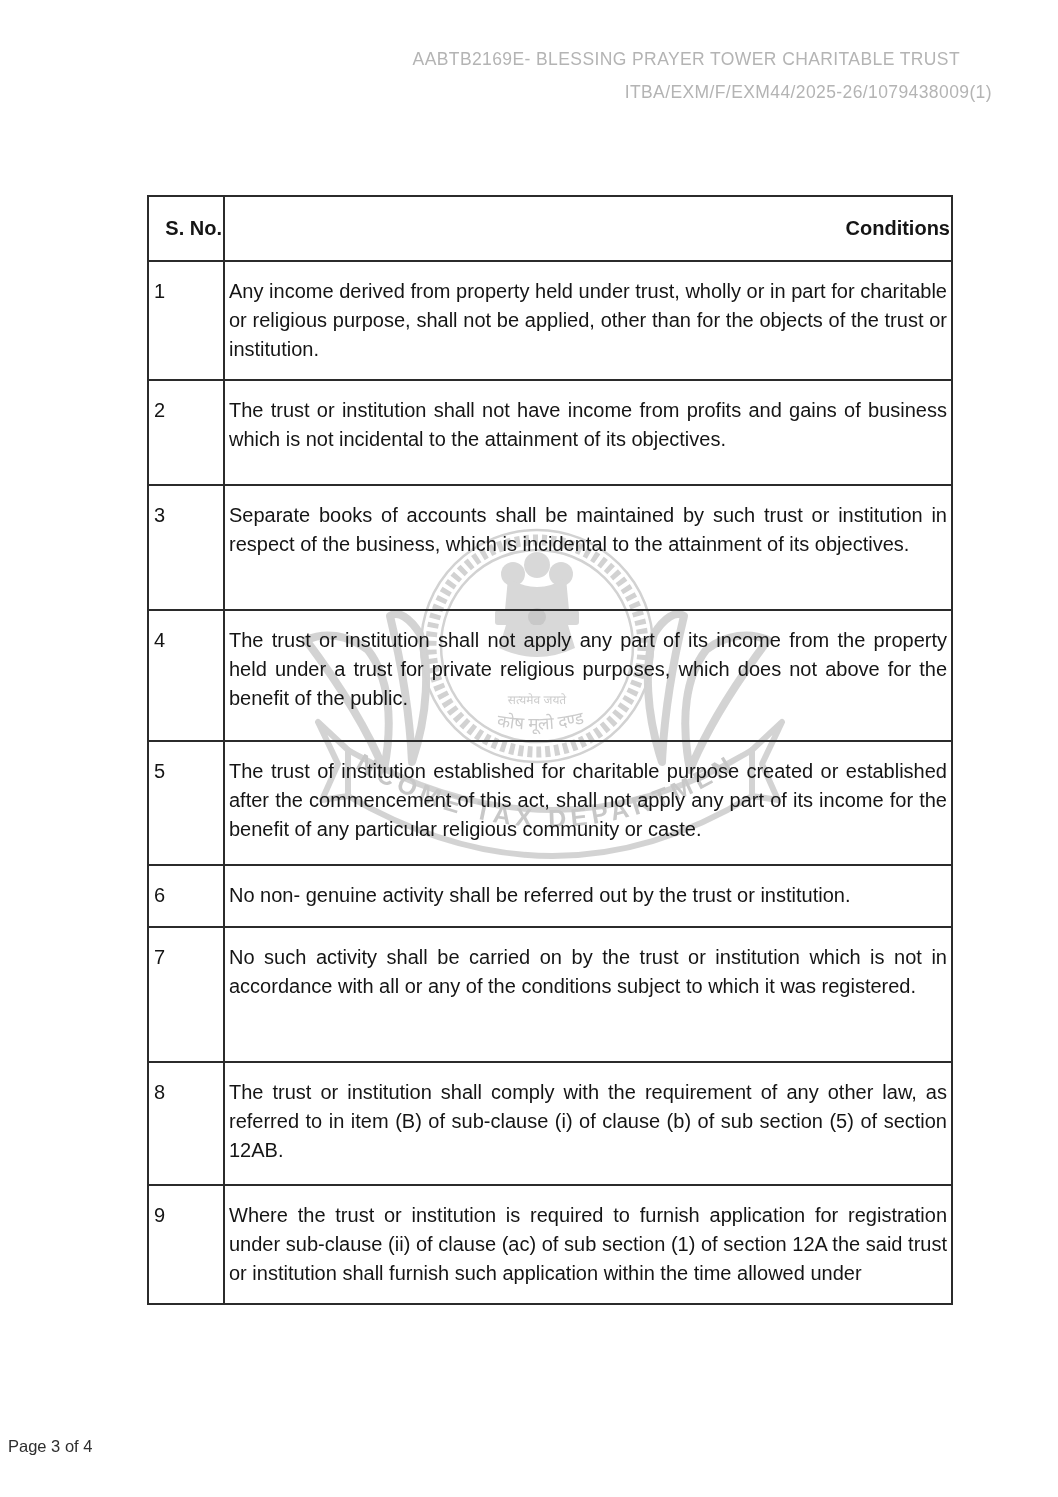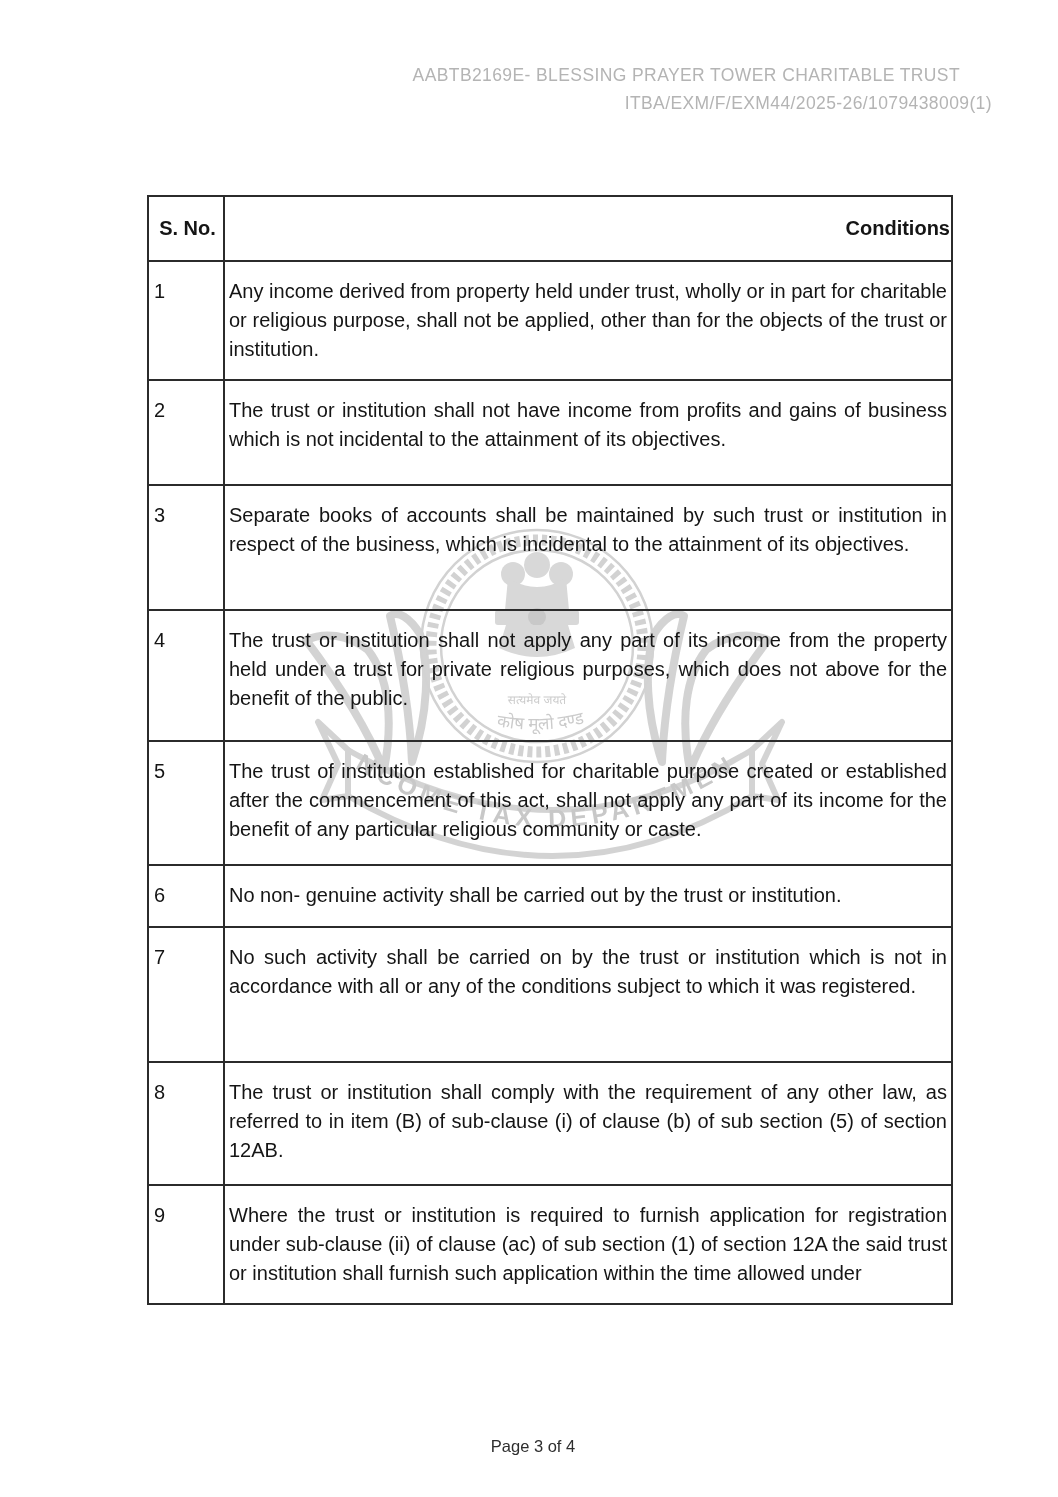--- a/index.html
+++ b/index.html
@@ -17,7 +17,7 @@
     position:absolute; white-space:nowrap;
     color:#b4b4b4; font-size:17.5px; letter-spacing:0.4px;
   }
-  .doc-header .ref-line.l1 { top:16px;   right:98px;margin-left:16px; }
+  .doc-header .ref-line.l1 { top:0;   right:98px;margin-left:16px; }
   .doc-header .ref-line.l2 { top:44px; right:66px; }
 
   

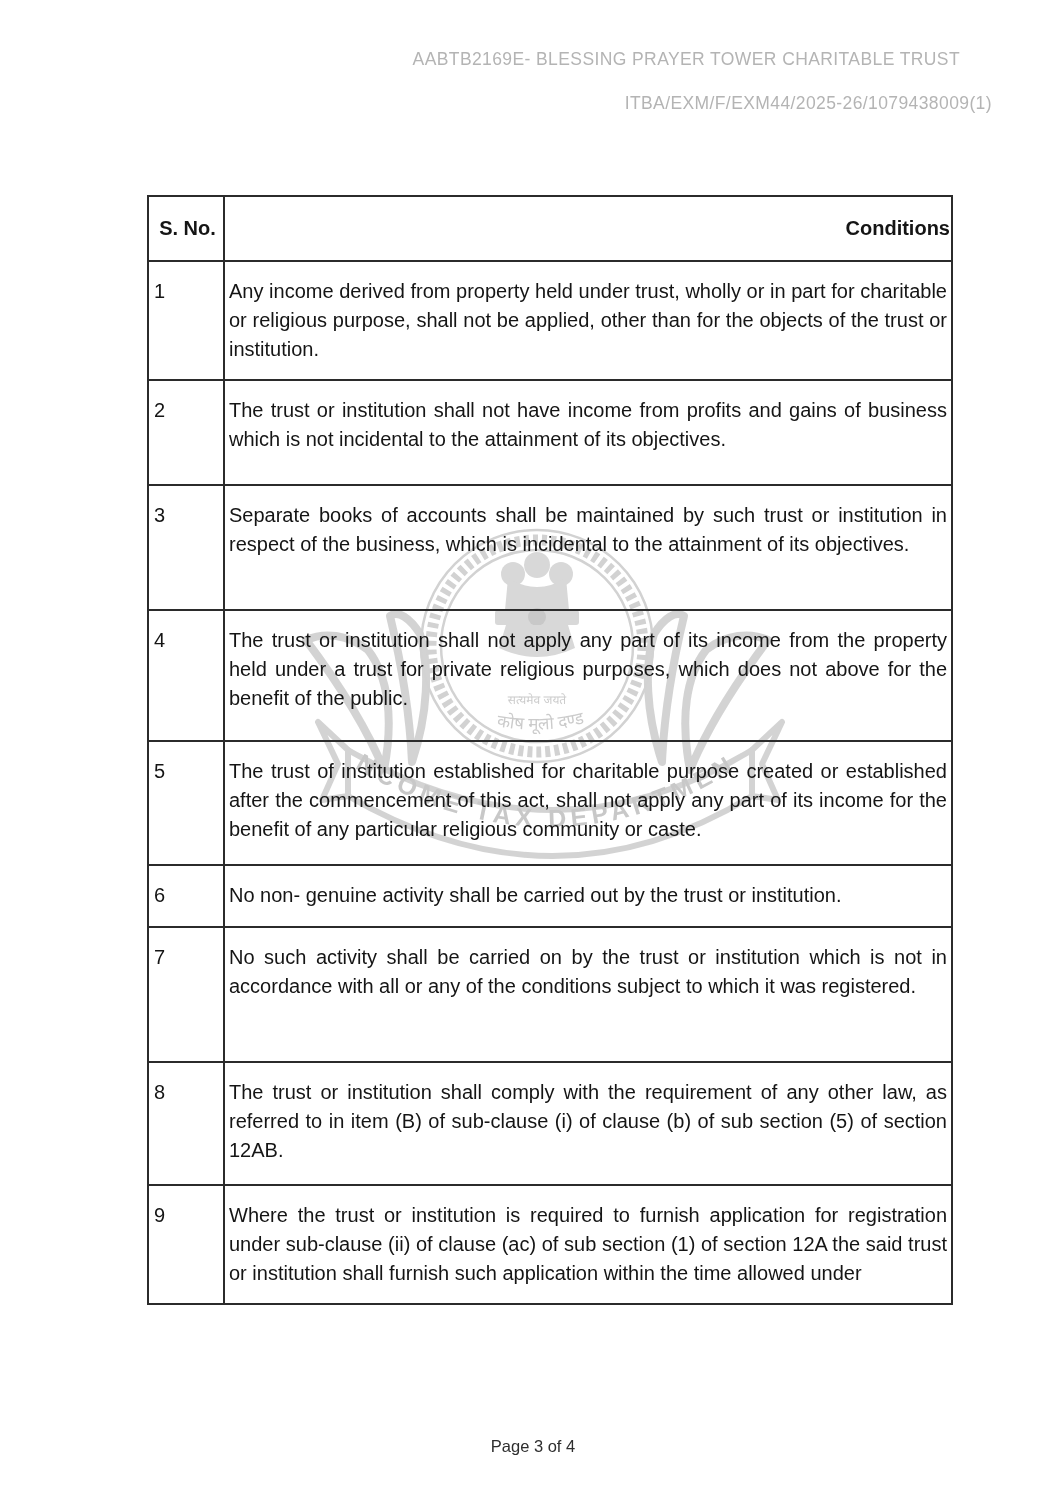--- a/index.html
+++ b/index.html
@@ -18,7 +18,7 @@
     color:#b4b4b4; font-size:17.5px; letter-spacing:0.4px;
   }
   .doc-header .ref-line.l1 { top:0;   right:98px;margin-left:16px; }
-  .doc-header .ref-line.l2 { top:44px; right:66px; }
+  .doc-header .ref-line.l2 { top:33px; right:66px; }
 
   
   .page-title {

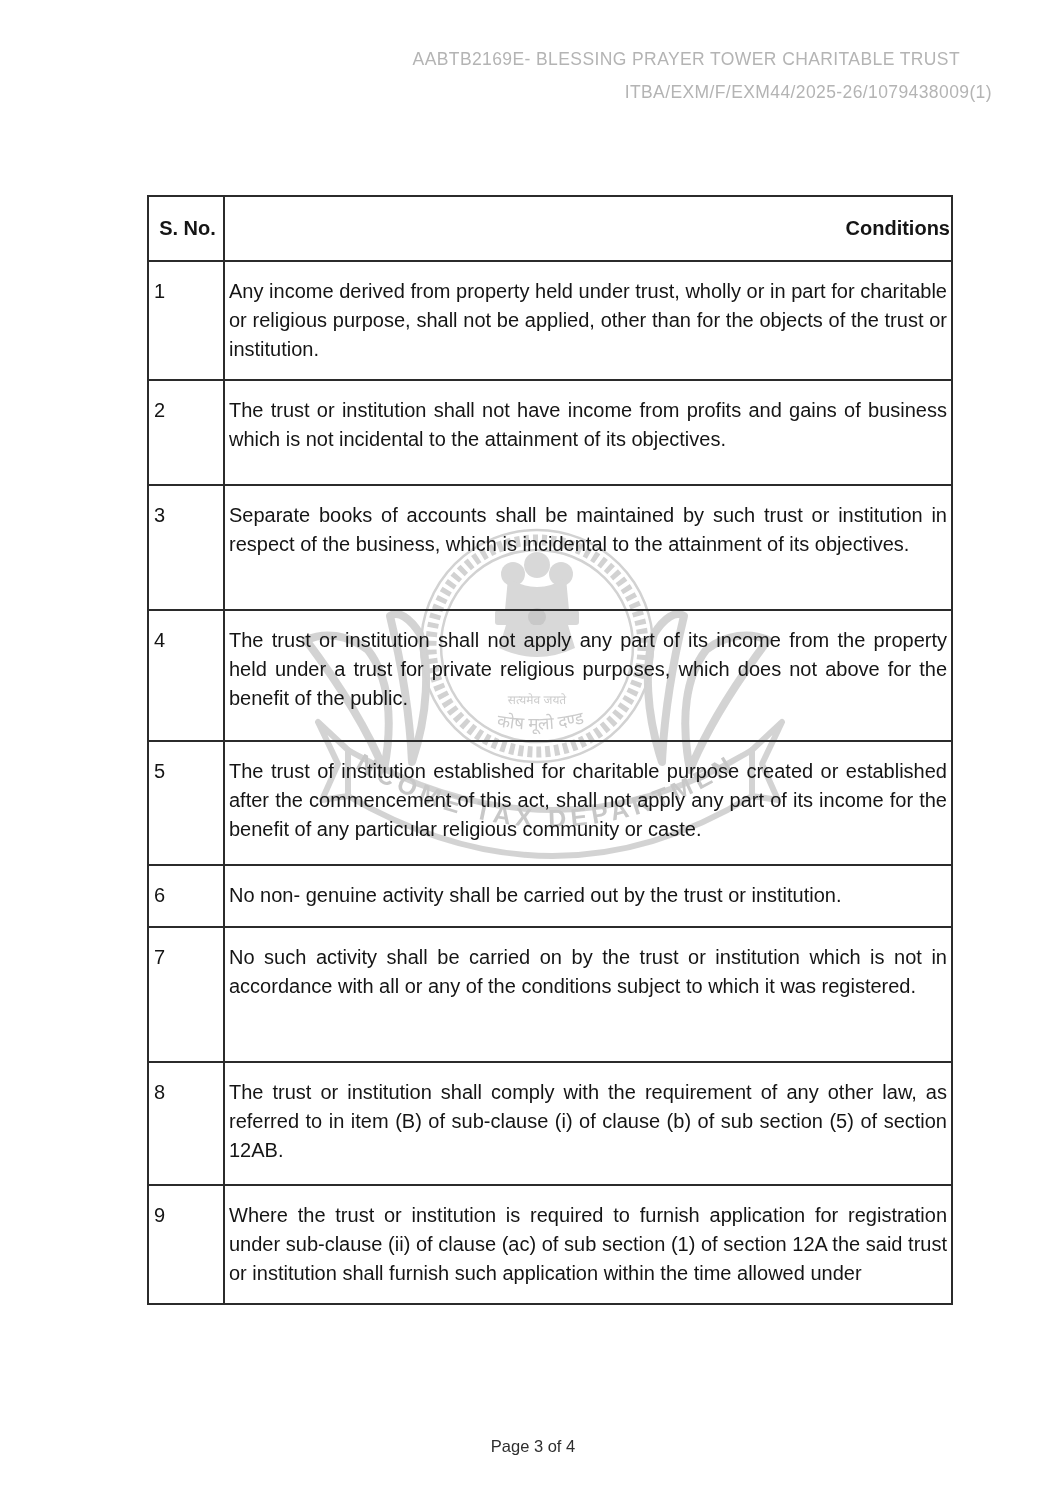--- a/index.html
+++ b/index.html
@@ -50,7 +50,7 @@
   table.conditions col.c-no  { width:76px; }
   thead tr { height:65px; }
   thead th { font-size:20px; font-weight:bold; vertical-align:middle; }
-  thead th.h-no   { text-align:center; padding-left:4px; }
+  thead th.h-no   { text-align:right; padding-left:4px; }
   thead th.h-cond { text-align:right;margin-left:45px; }
   tbody td {
     vertical-align:top;

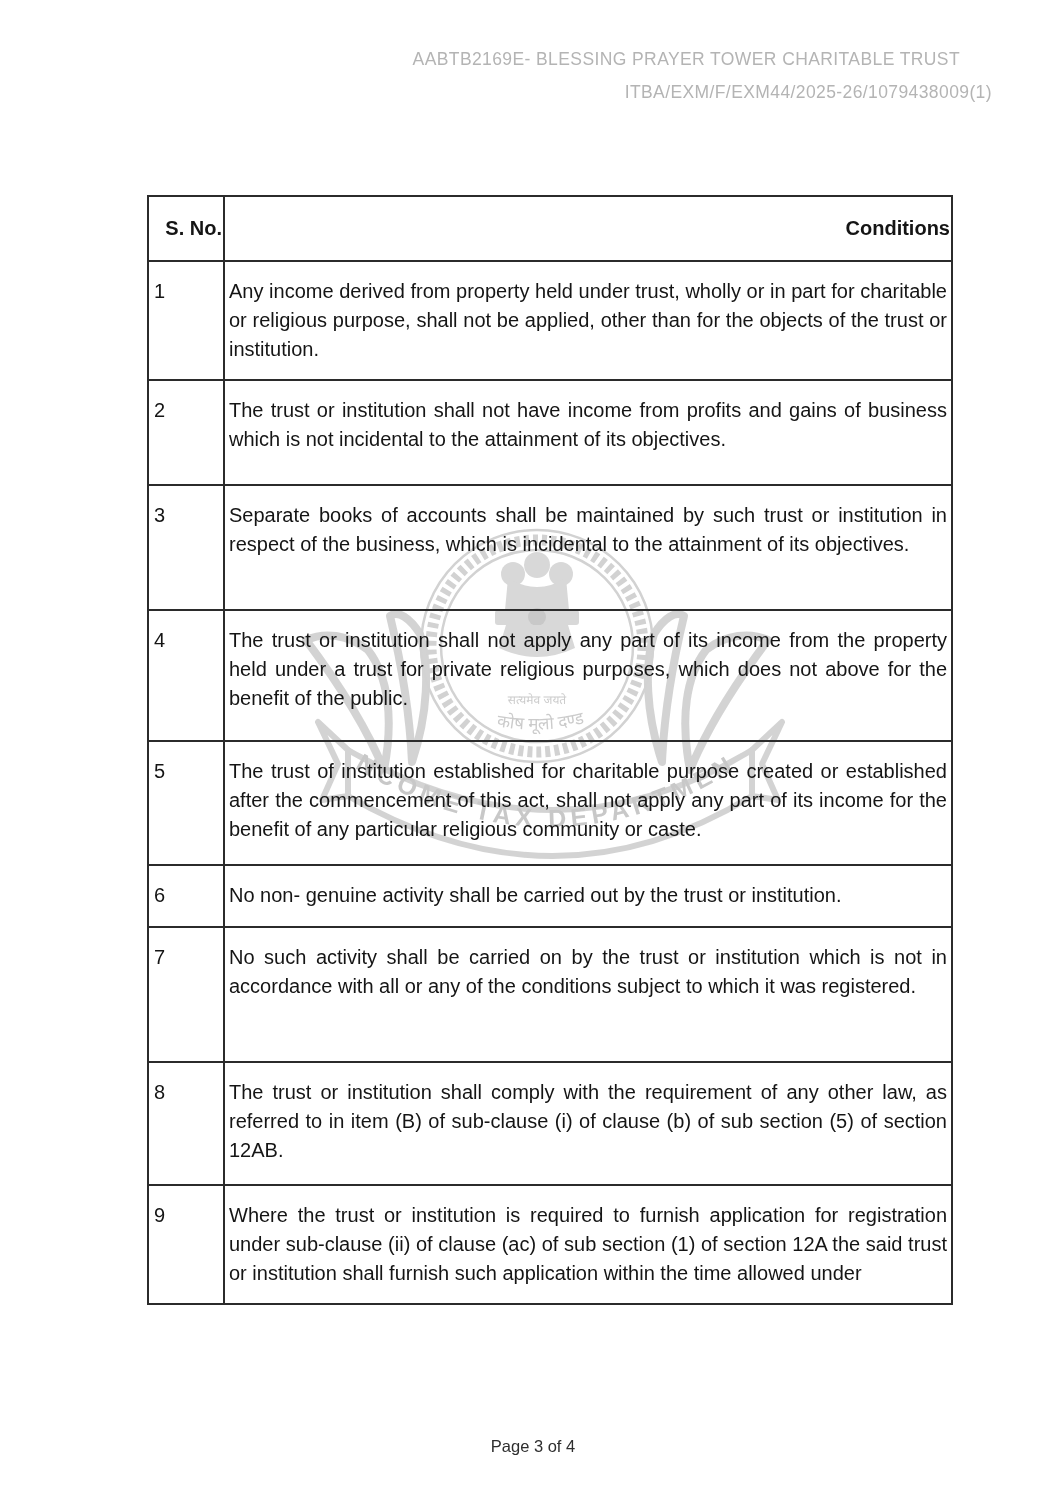--- a/index.html
+++ b/index.html
@@ -166,7 +166,7 @@
       </tr>
       <tr>
         <td class="no">6</td>
-        <td class="cond">No non- genuine activity shall be carried out by the trust or institution.</td>
+        <td class="cond">No non- genuine activity shall be referred out by the trust or institution.</td>
       </tr>
       <tr>
         <td class="no">7</td>

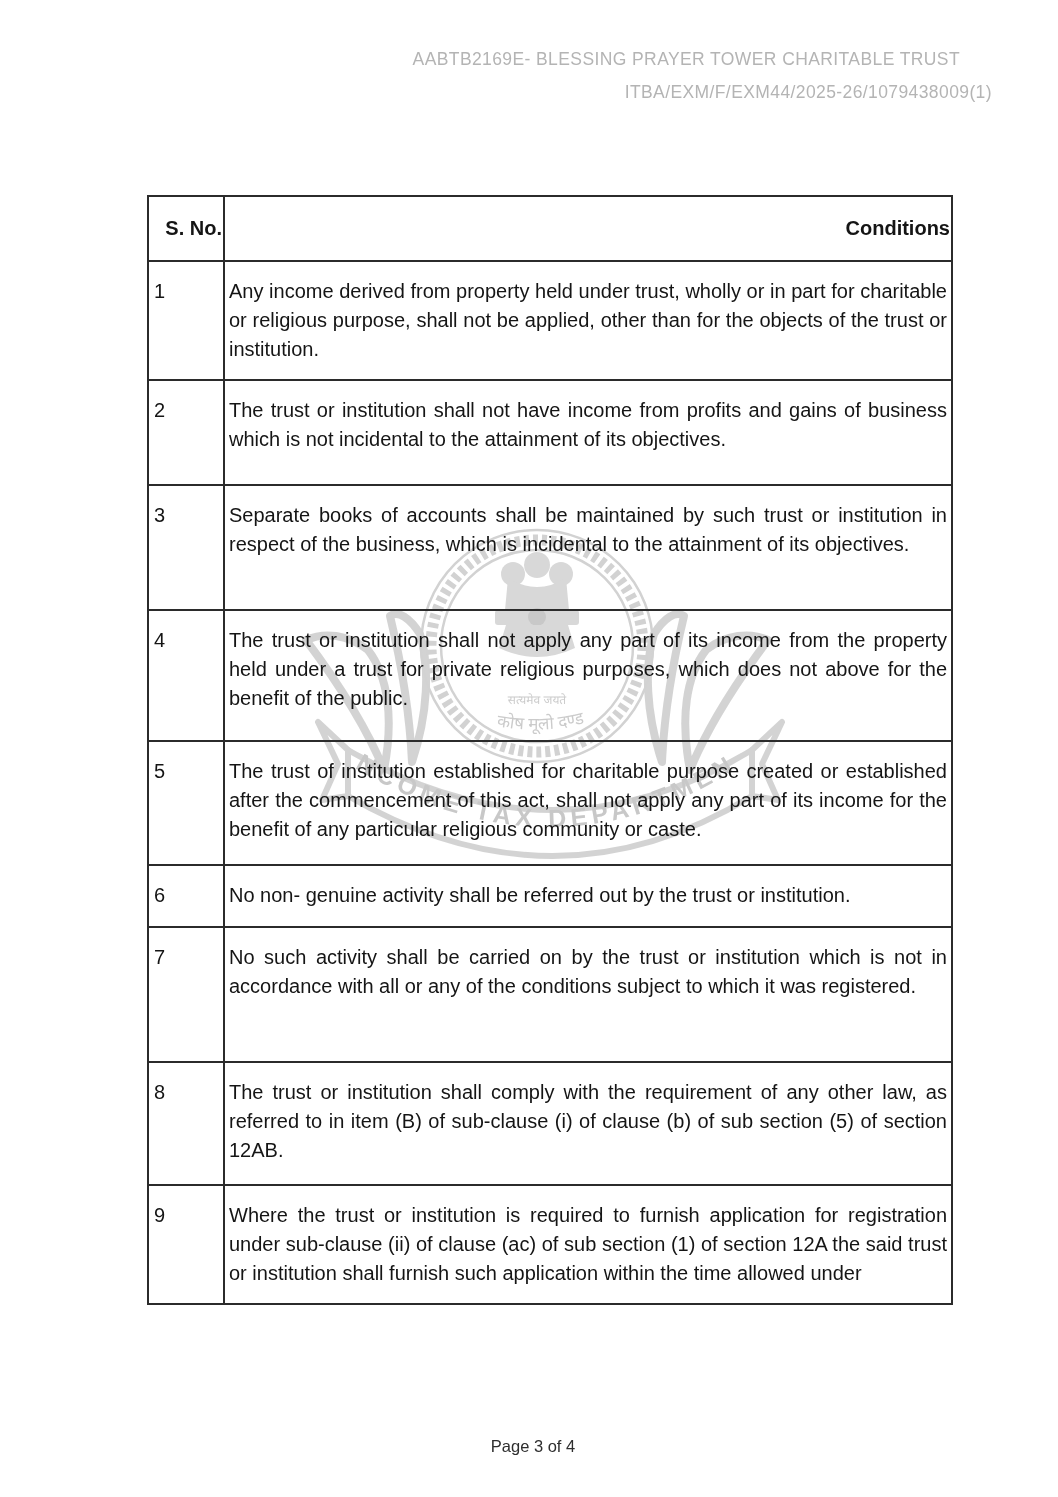--- a/index.html
+++ b/index.html
@@ -71,7 +71,7 @@
 
   .page-footer {
     position:absolute; top:1437px; left:8px; right:0;
-    text-align:center; font-size:16.5px; color:#2e2e2e;
+    font-size:16.5px; color:#2e2e2e;
   }
 </style>
 </head>

